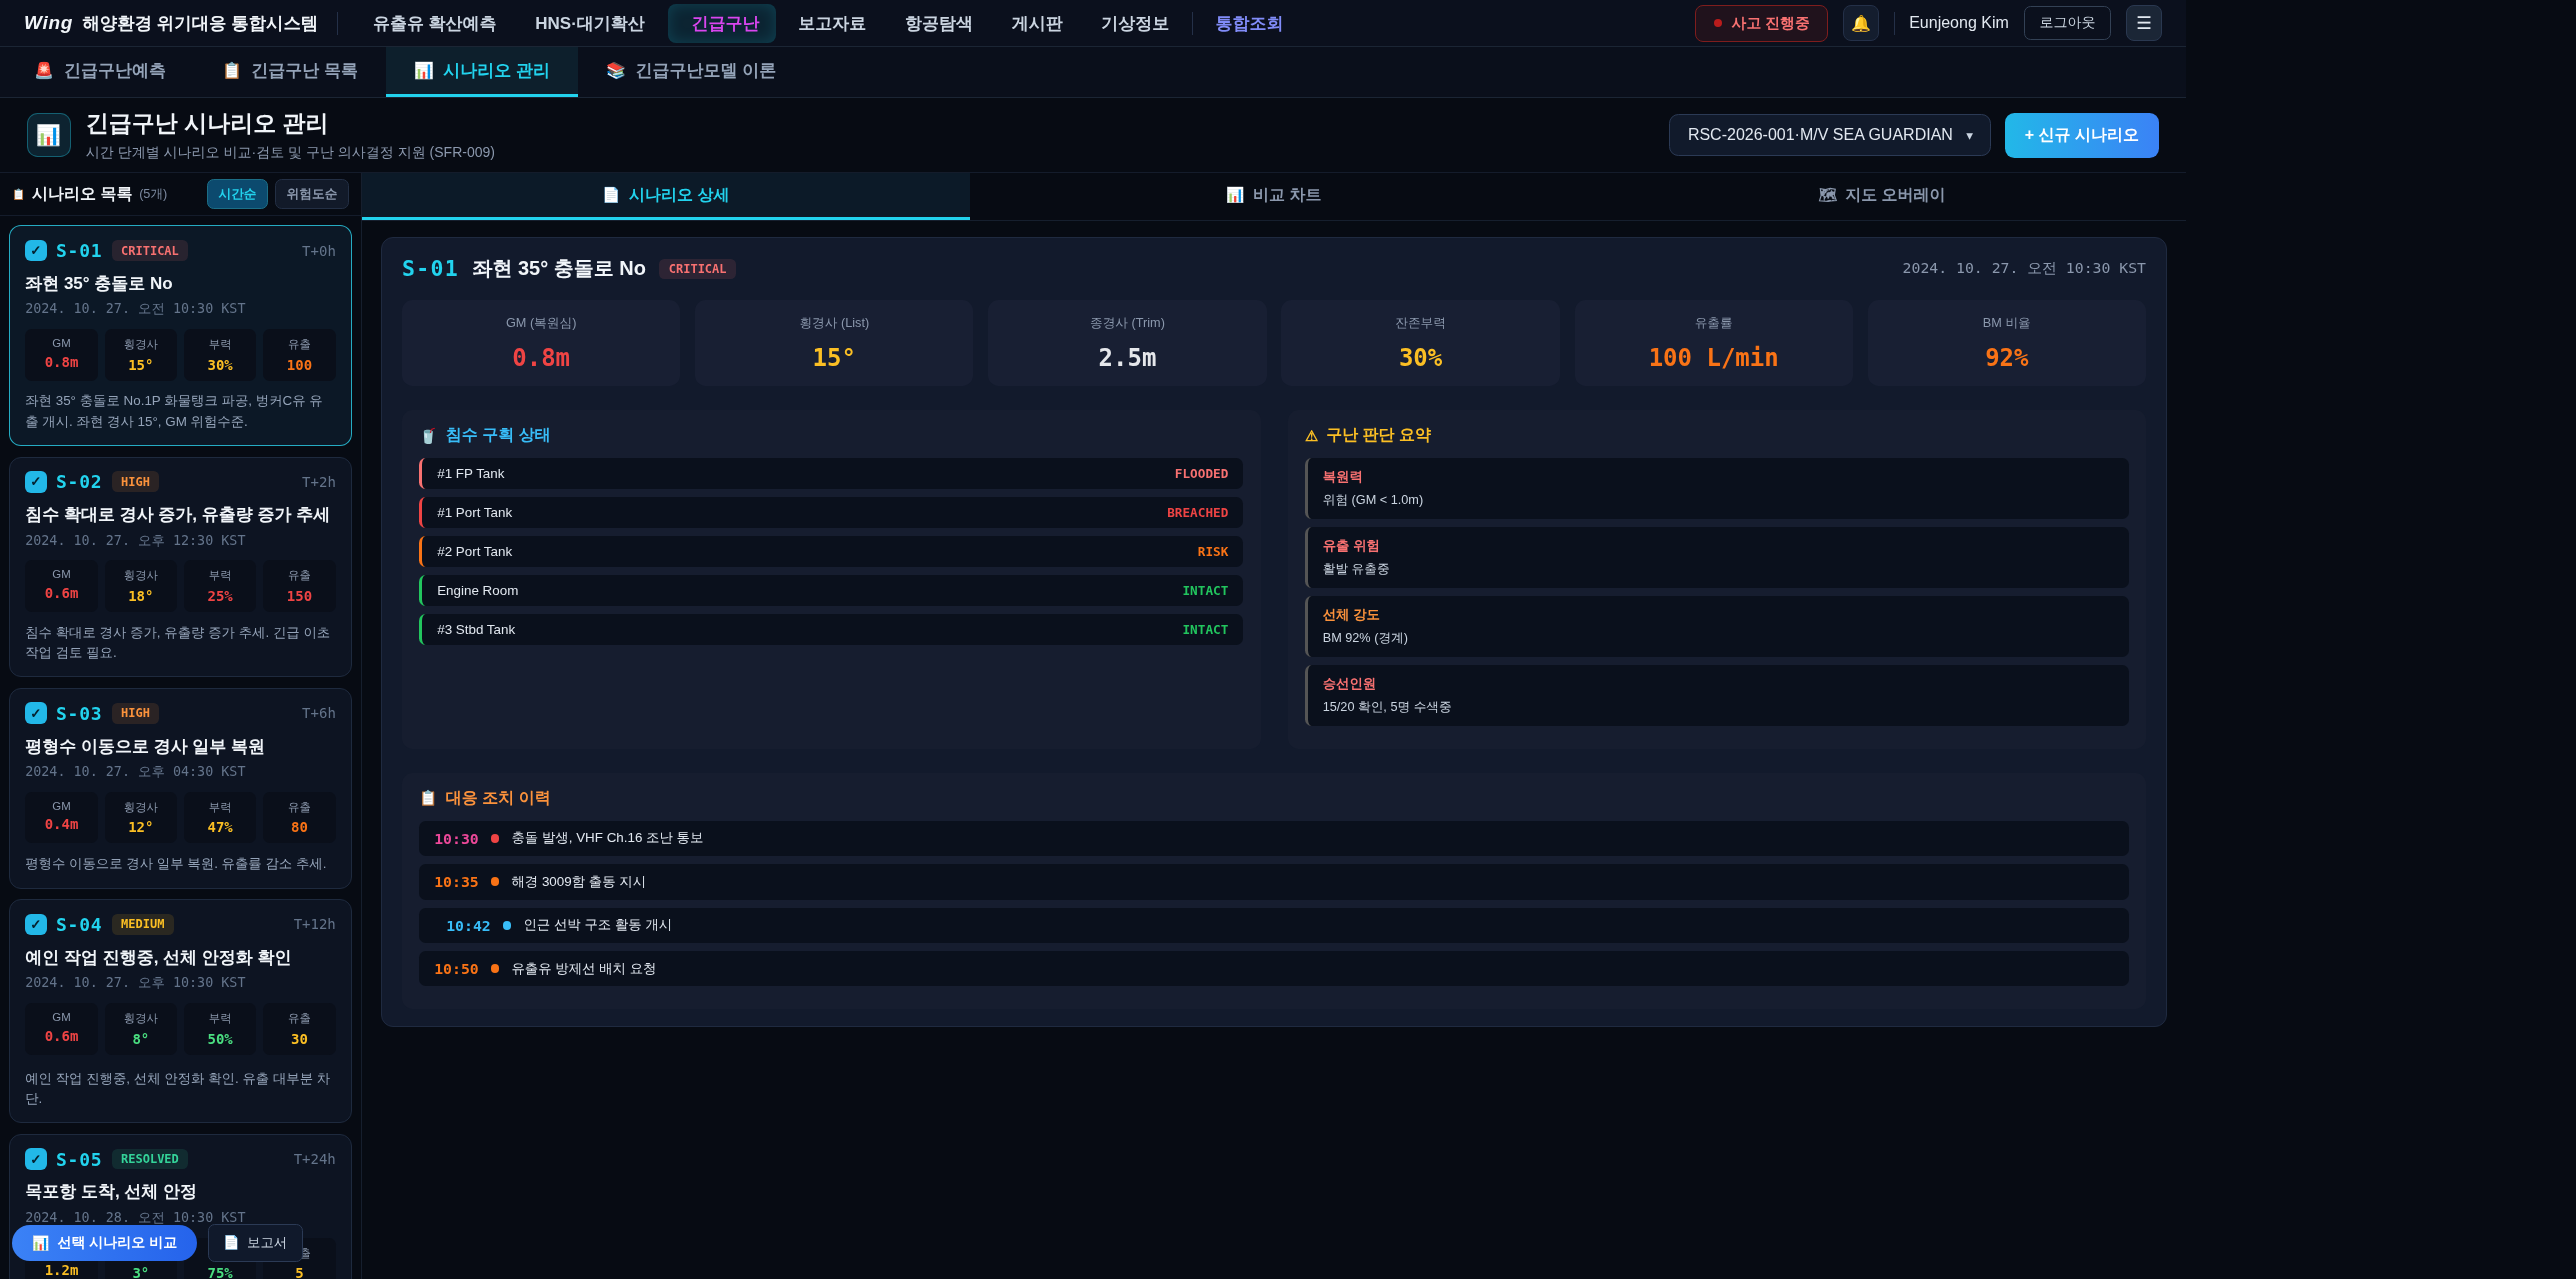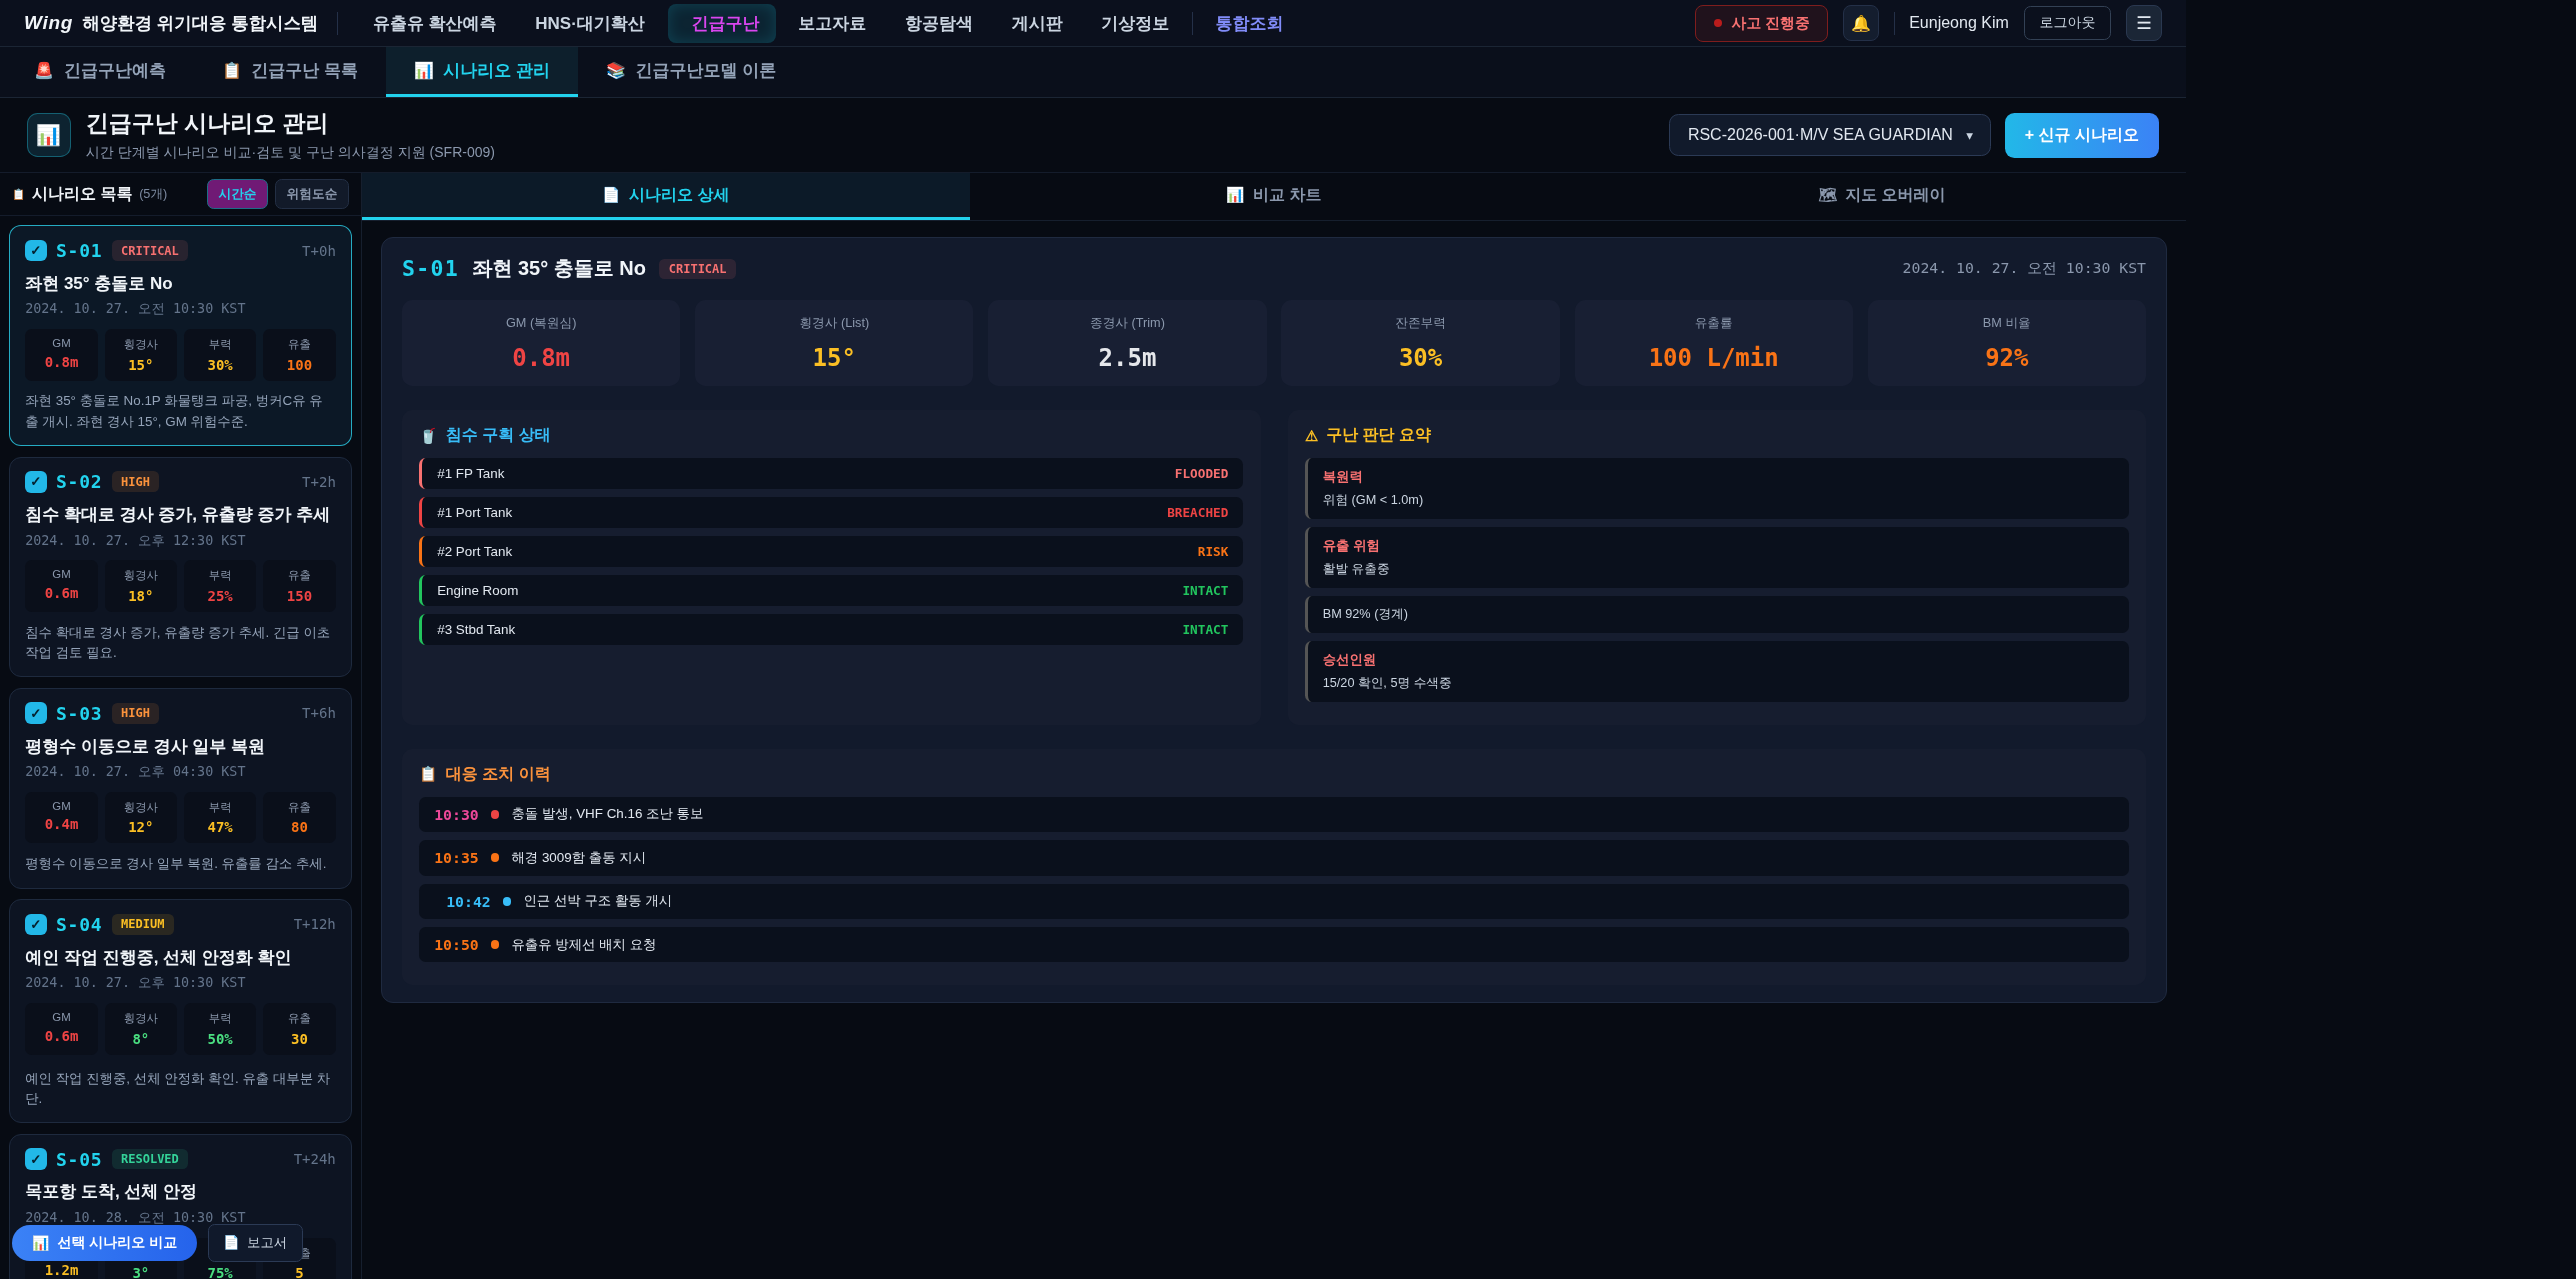--- a/index.html
+++ b/index.html
@@ -58,7 +58,7 @@
   .sb-count { font-size:12.7px; color:#7c8aa0; }
   .sb-sorts { margin-left:auto; display:flex; gap:6.7px; }
   .sort-btn { font-size:12.7px; font-weight:700; border-radius:6.7px; padding:5.4px 10.7px; cursor:pointer; font-family:inherit;}
-  .sort-btn.on  { color:#22d3ee; background:#701a75; border:1px solid #1c6e86; }
+  .sort-btn.on  { color:#22d3ee; background:#0c4a6e; border:1px solid #1c6e86; }
   .sort-btn.off { color:#8b98ad; background:#121a29; border:1px solid #232f44; }
   .slist { flex:1; padding:9.4px; display:flex; flex-direction:column; gap:10.7px; overflow:hidden; }
 

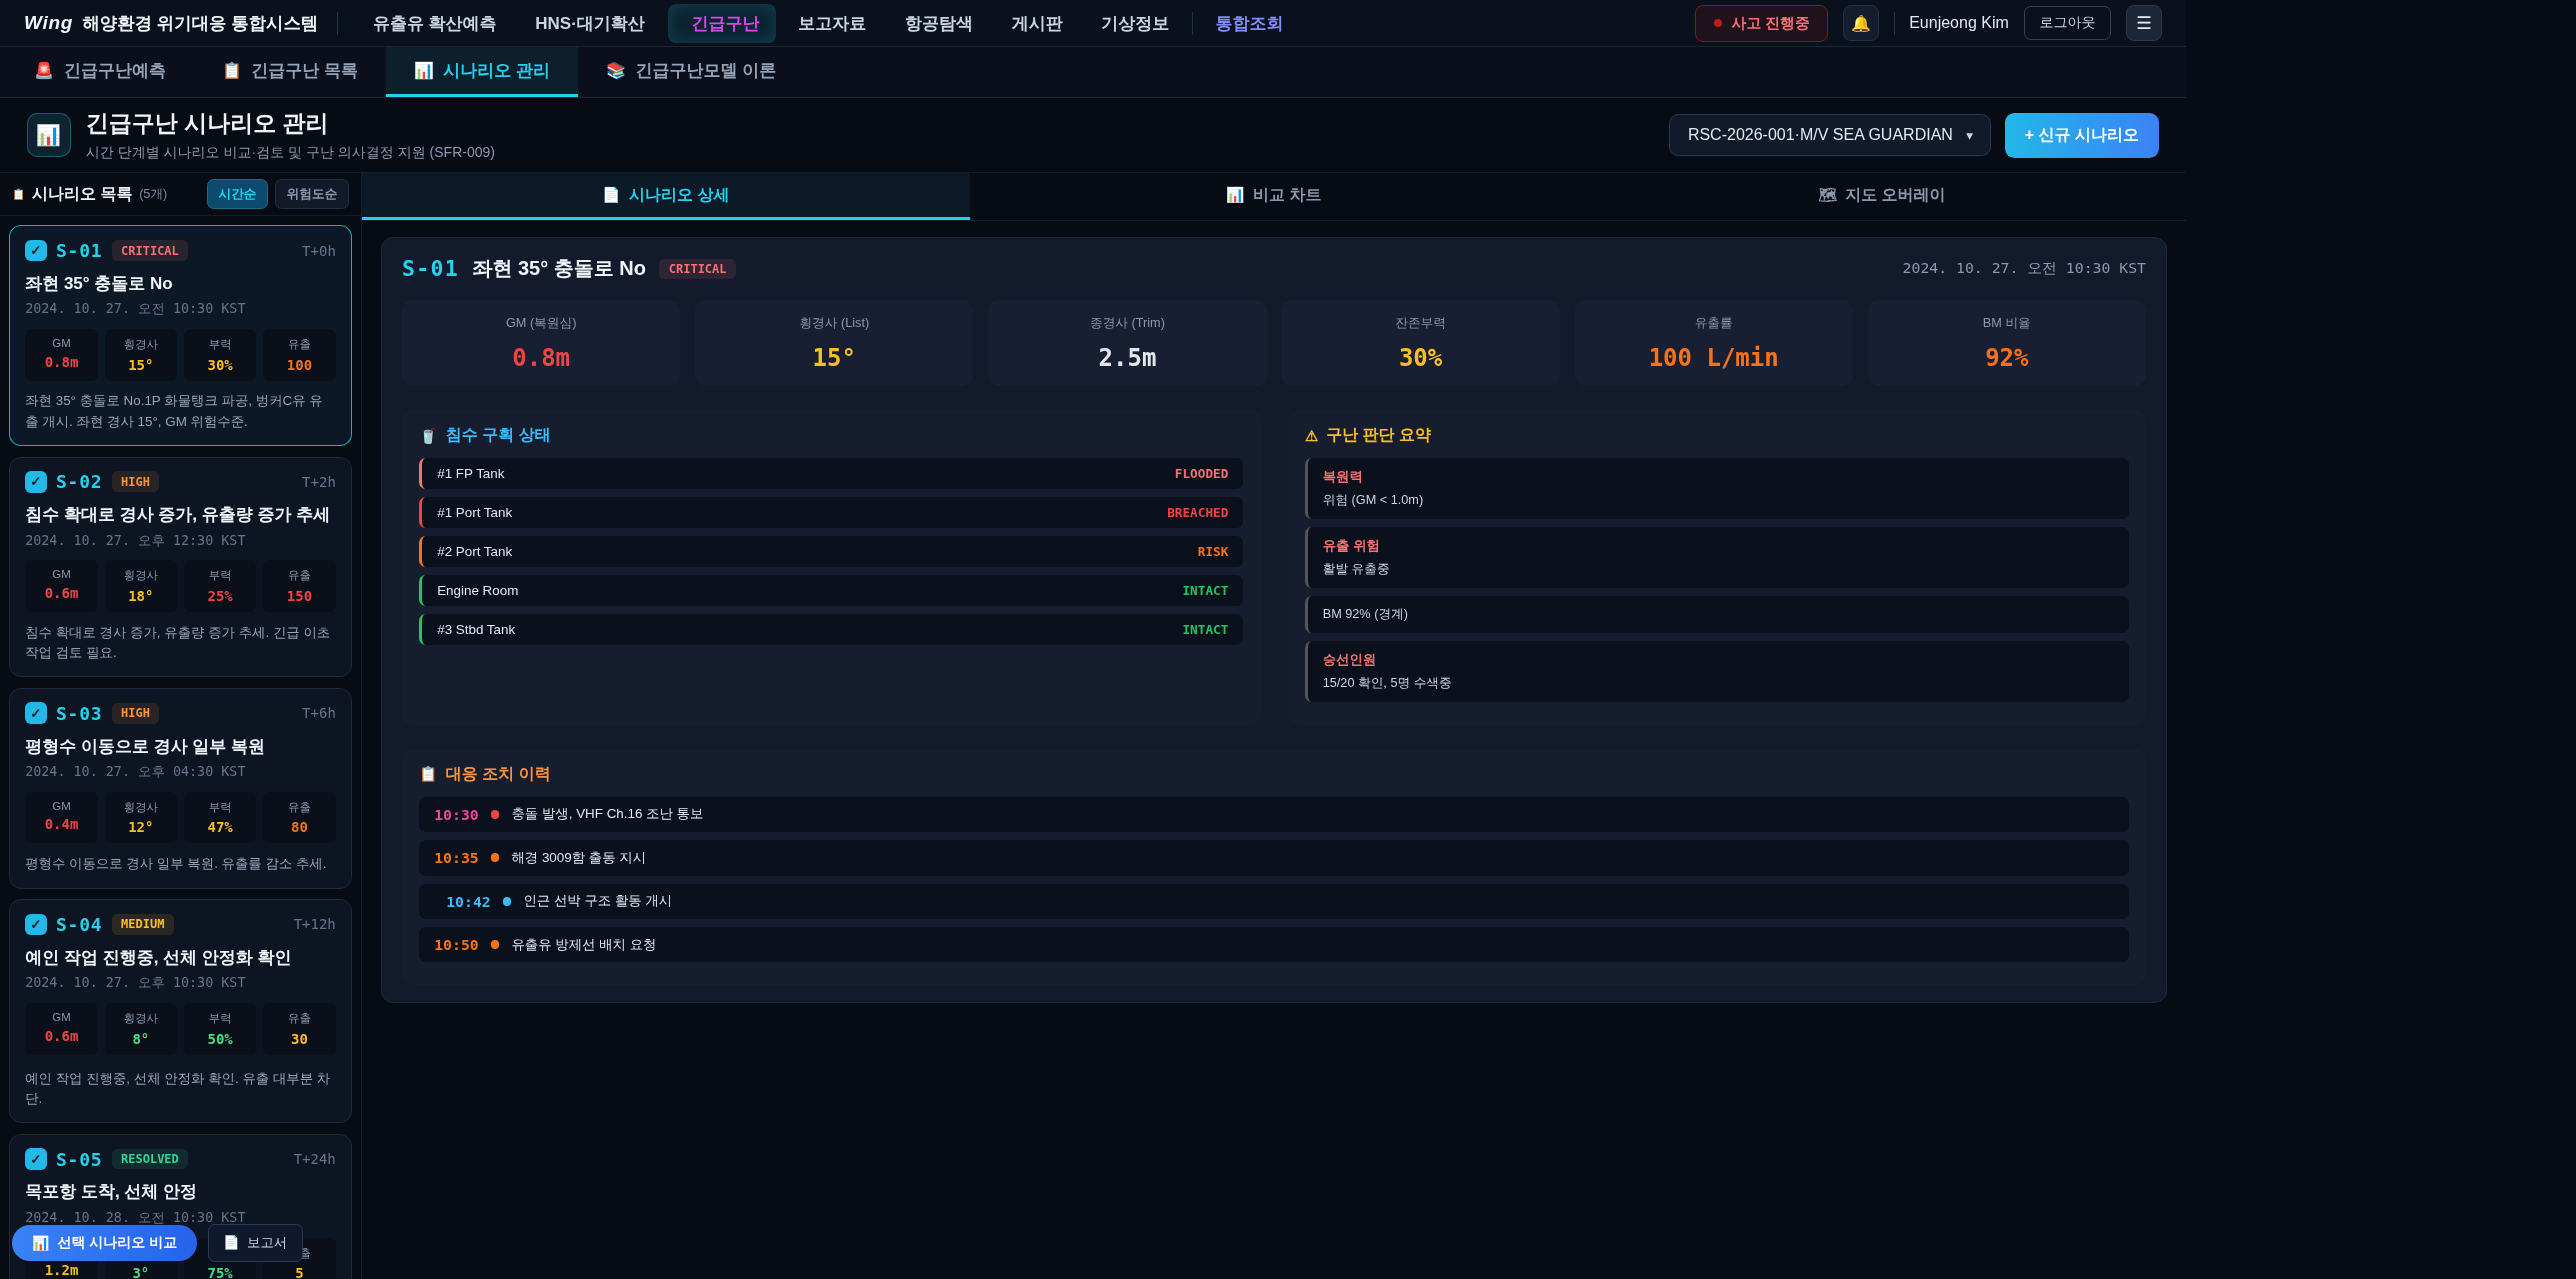--- a/index.html
+++ b/index.html
@@ -490,6 +490,7 @@
               <div class="jdesc">활발 유출중</div>
             </div>
             <div class="judge bl-orange">
+              <div class="jname jt-orange">선체 강도</div>
               <div class="jdesc">BM 92% (경계)</div>
             </div>
             <div class="judge bl-red">

